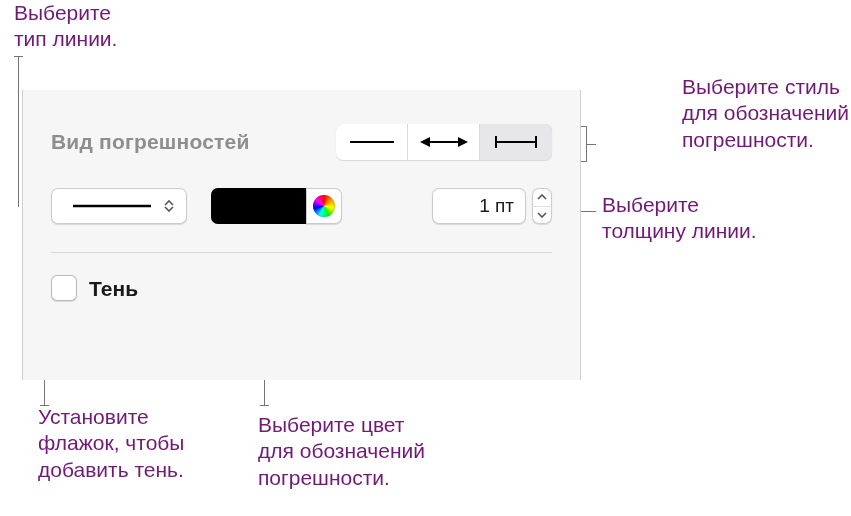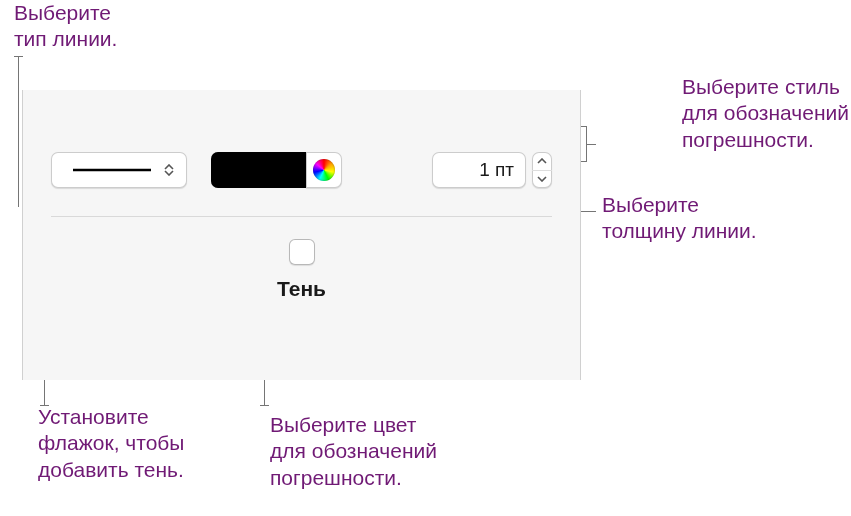--- a/index.html
+++ b/index.html
@@ -172,6 +172,31 @@
 
 <div class="panel">
 
+  <div class="row1">
+    <div class="section-title">Вид погрешностей</div>
+
+    <div class="segmented">
+      <div class="seg">
+        <svg width="48" height="14">
+            <line x1="2" y1="7" x2="46" y2="7" stroke="#000" stroke-width="2"></line>
+          </svg>
+      </div>
+      <div class="seg">
+        <svg width="52" height="14">
+          <line x1="8" y1="7" x2="44" y2="7" stroke="#000" stroke-width="2"></line>
+          <polygon points="2,7 12,2 12,12" fill="#000"></polygon>
+          <polygon points="50,7 40,2 40,12" fill="#000"></polygon>
+        </svg>
+      </div>
+      <div class="seg">
+        <svg width="52" height="16">
+          <line x1="6" y1="8" x2="46" y2="8" stroke="#000" stroke-width="2"></line>
+          <line x1="6" y1="2" x2="6" y2="14" stroke="#000" stroke-width="2"></line>
+          <line x1="46" y1="2" x2="46" y2="14" stroke="#000" stroke-width="2"></line>
+        </svg>
+      </div>
+    </div>
+  </div>
 
   <div class="row2">
 

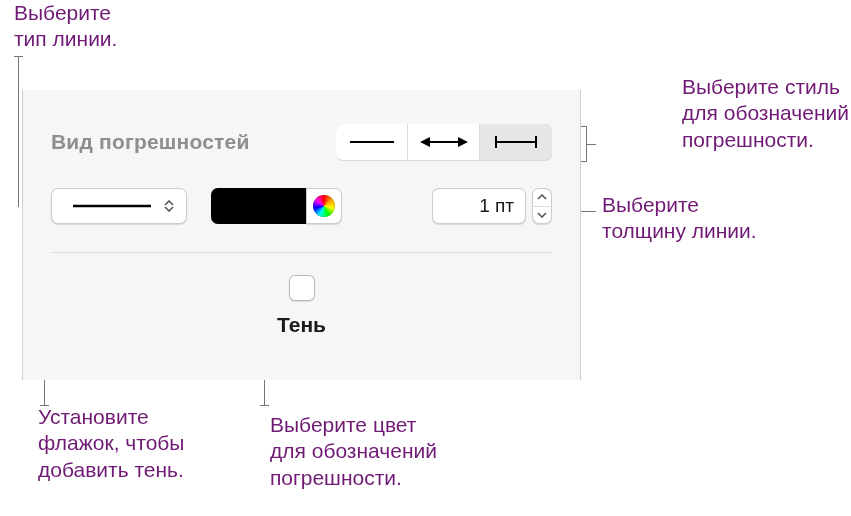--- a/index.html
+++ b/index.html
@@ -124,7 +124,7 @@
   .divider {
     height:1px; background:#d9d9d9; margin: 28px 0 22px 0;
   }
-  .shadow-row { display:flex; align-items:center; gap:12px;flex-direction:column; }
+  .shadow-row { display:flex; align-items:flex-end; gap:12px; }
   .checkbox {
     width:26px; height:26px; border-radius:6px; background:#fff;
     box-shadow: 0 1px 1px rgba(0,0,0,.10), inset 0 0 0 1px rgba(0,0,0,.28);

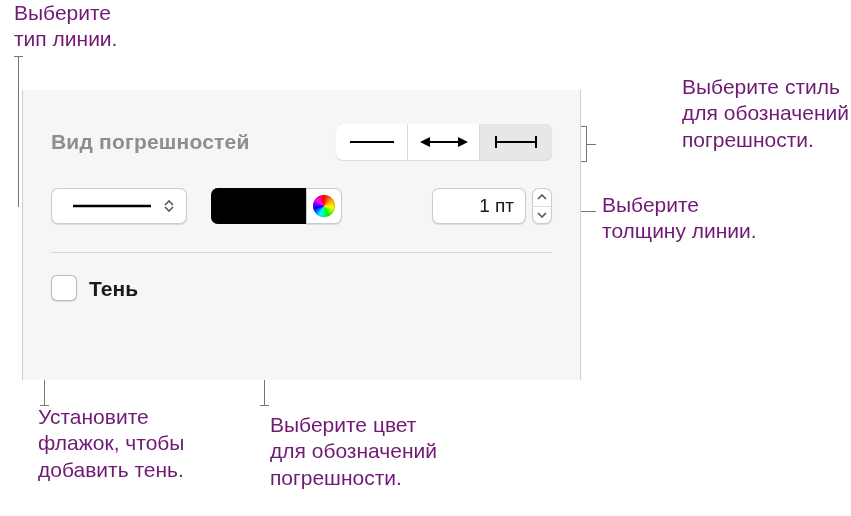--- a/index.html
+++ b/index.html
@@ -149,7 +149,7 @@
 <div class="callout" style="left:38px; top:404px; white-space:pre;">Установите
 флажок, чтобы
 добавить тень.</div>
-<div class="callout" style="left:258px; top:412px; white-space:pre;margin-left:12px;">Выберите цвет
+<div class="callout" style="left:258px; top:412px; white-space:pre;">Выберите цвет
 для обозначений
 погрешности.</div>
 

